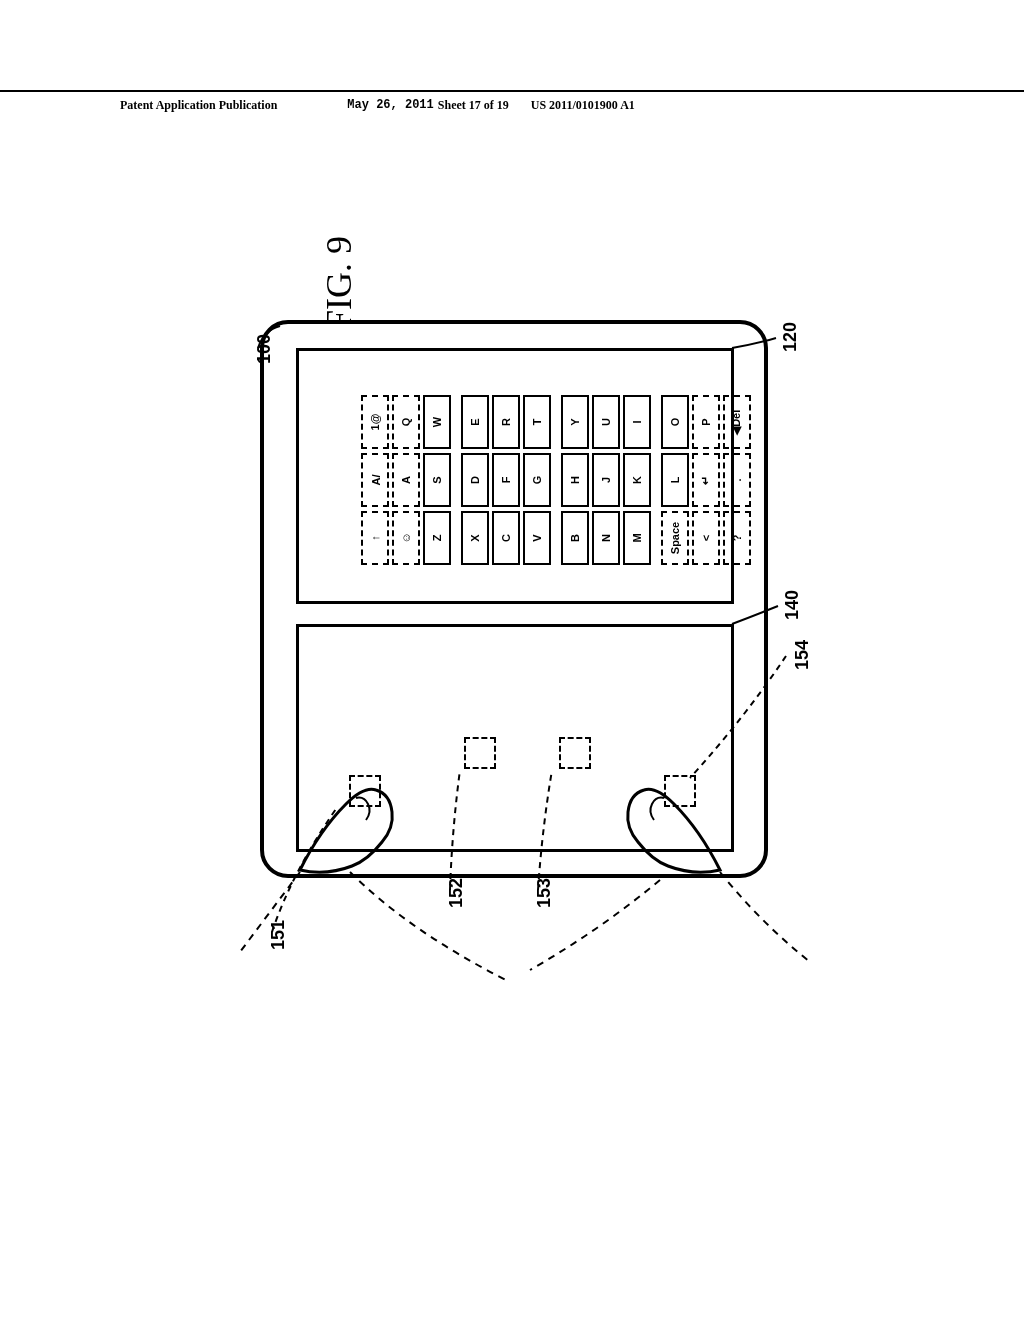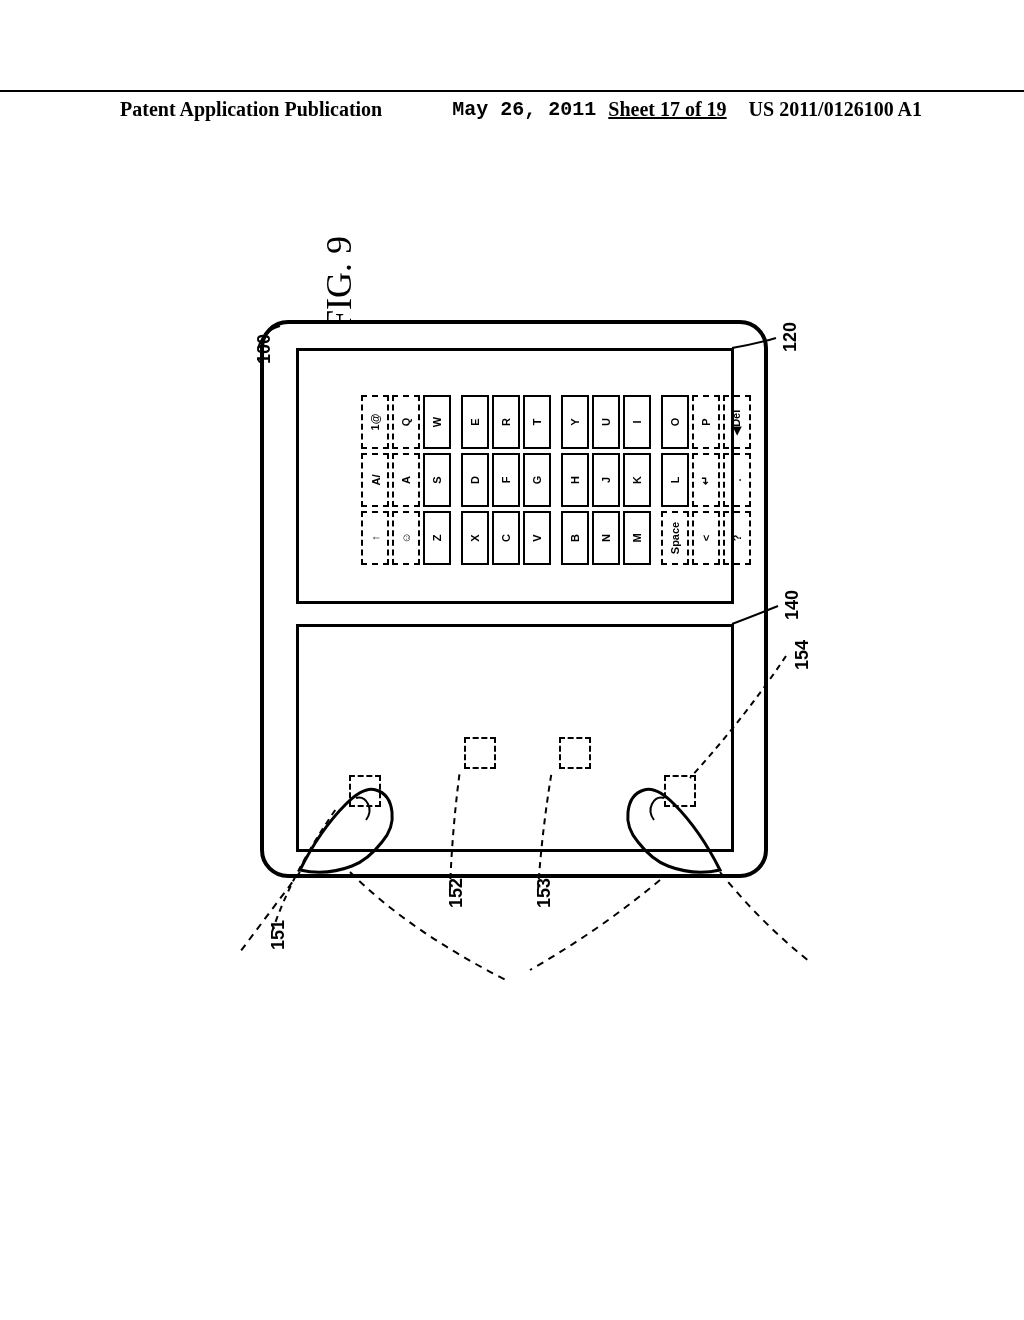--- a/index.html
+++ b/index.html
@@ -22,7 +22,7 @@
   .header-row {
     display: flex;
     font-weight: bold;
-    font-size: 20px;
+    font-size: 12px;
   }
   .header-row > div { white-space: pre; }
   .pub-label { margin-left: 120px; }

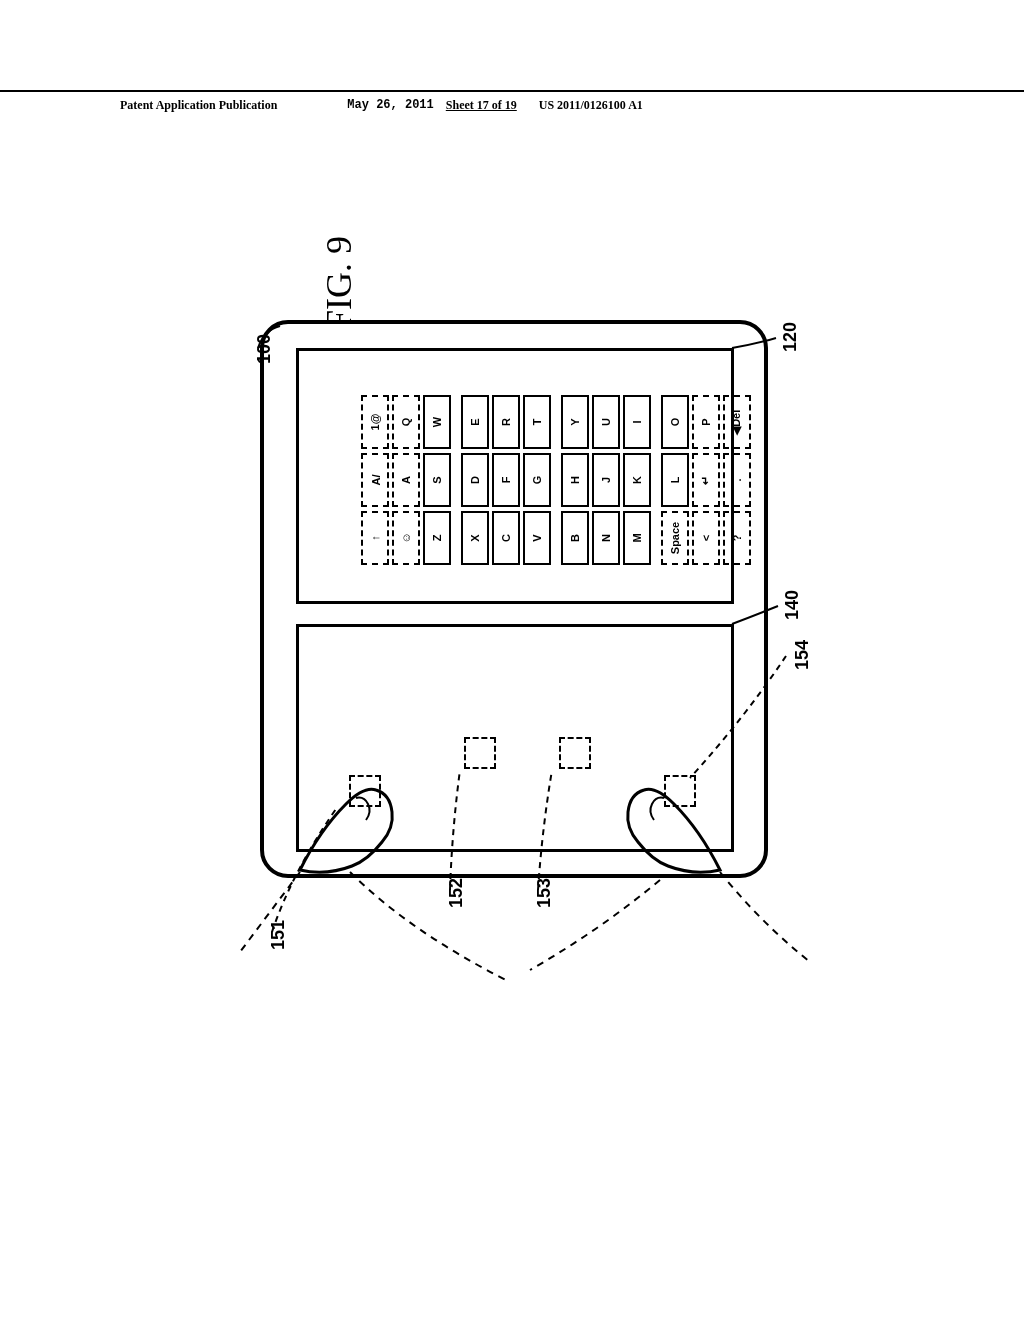--- a/index.html
+++ b/index.html
@@ -27,7 +27,7 @@
   .header-row > div { white-space: pre; }
   .pub-label { margin-left: 120px; }
   .pub-date  { margin-left: 70px; font-family: Liberation Mono, monospace; }
-  .pub-sheet { margin-left: 12px; text-decoration: underline; }
+  .pub-sheet { margin-left: 4px; }
   .pub-num   { margin-left: 22px; }
 
   .figure-title {

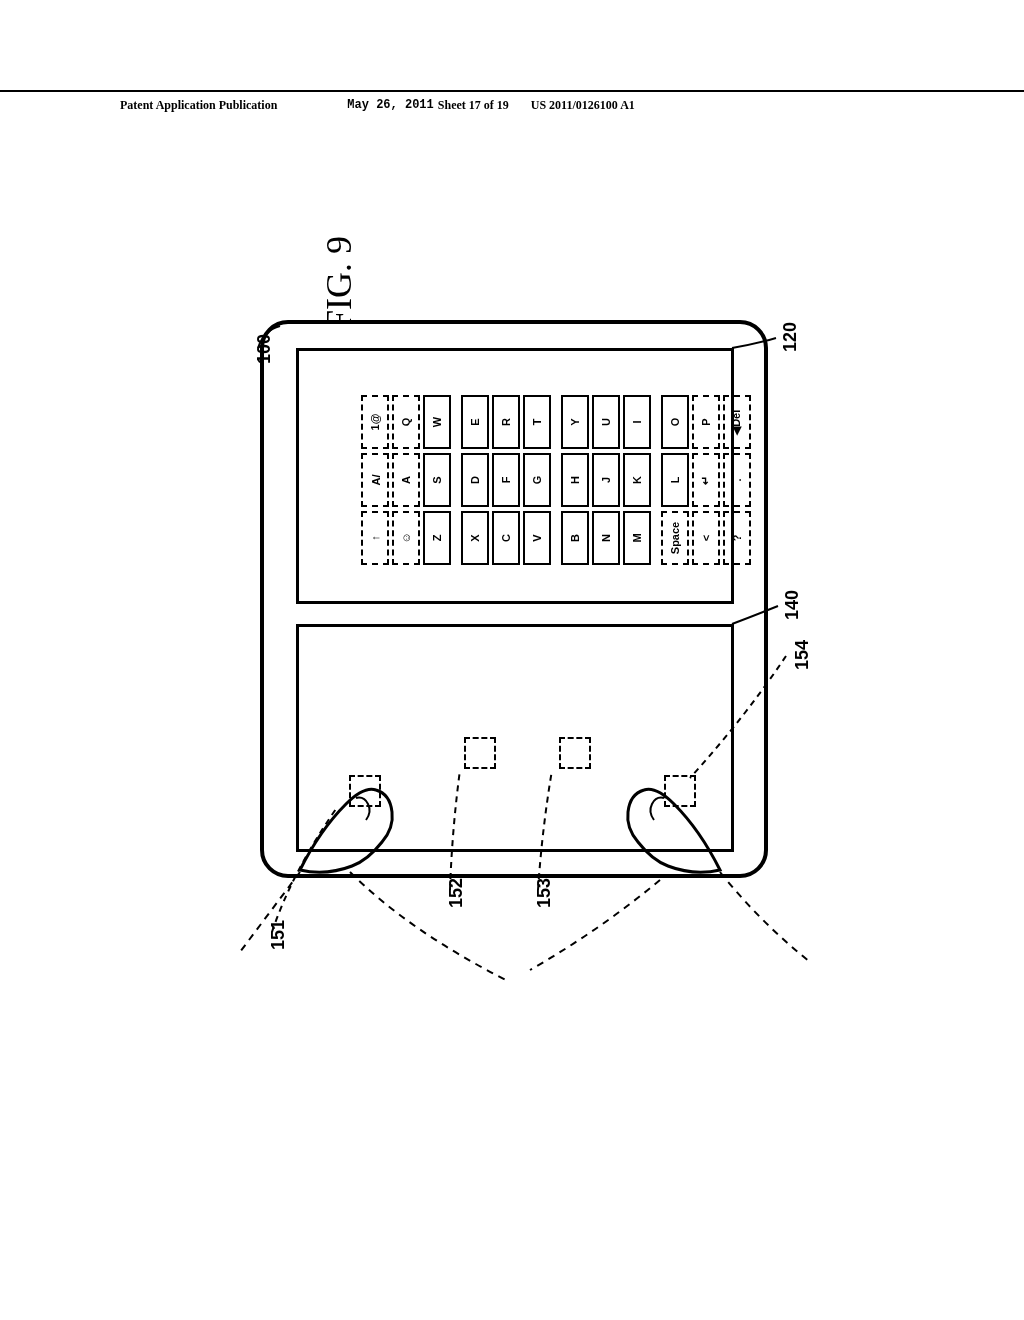--- a/index.html
+++ b/index.html
@@ -129,7 +129,7 @@
     <div class="pub-label">Patent Application Publication</div>
     <div class="pub-date">May 26, 2011</div>
     <div class="pub-sheet">Sheet 17 of 19</div>
-    <div class="pub-num">US 2011/0126100 A1</div>
+    <div class="pub-num">US 2011/0101900 A1</div>
   </div>
 </div>
 

